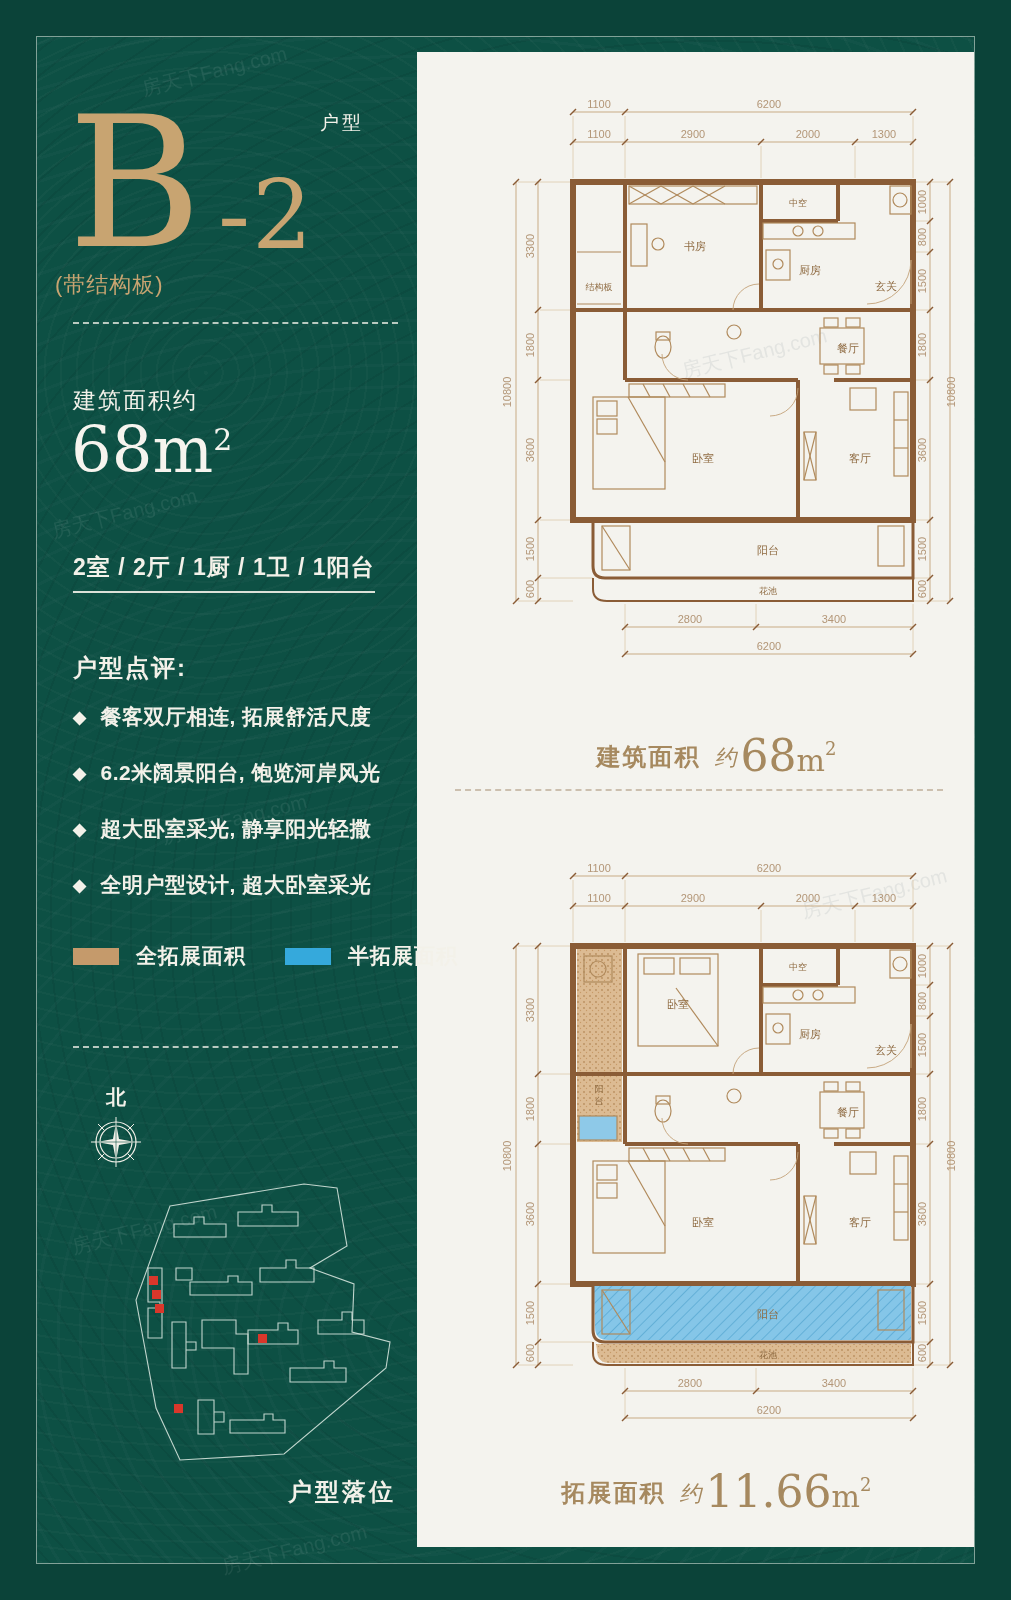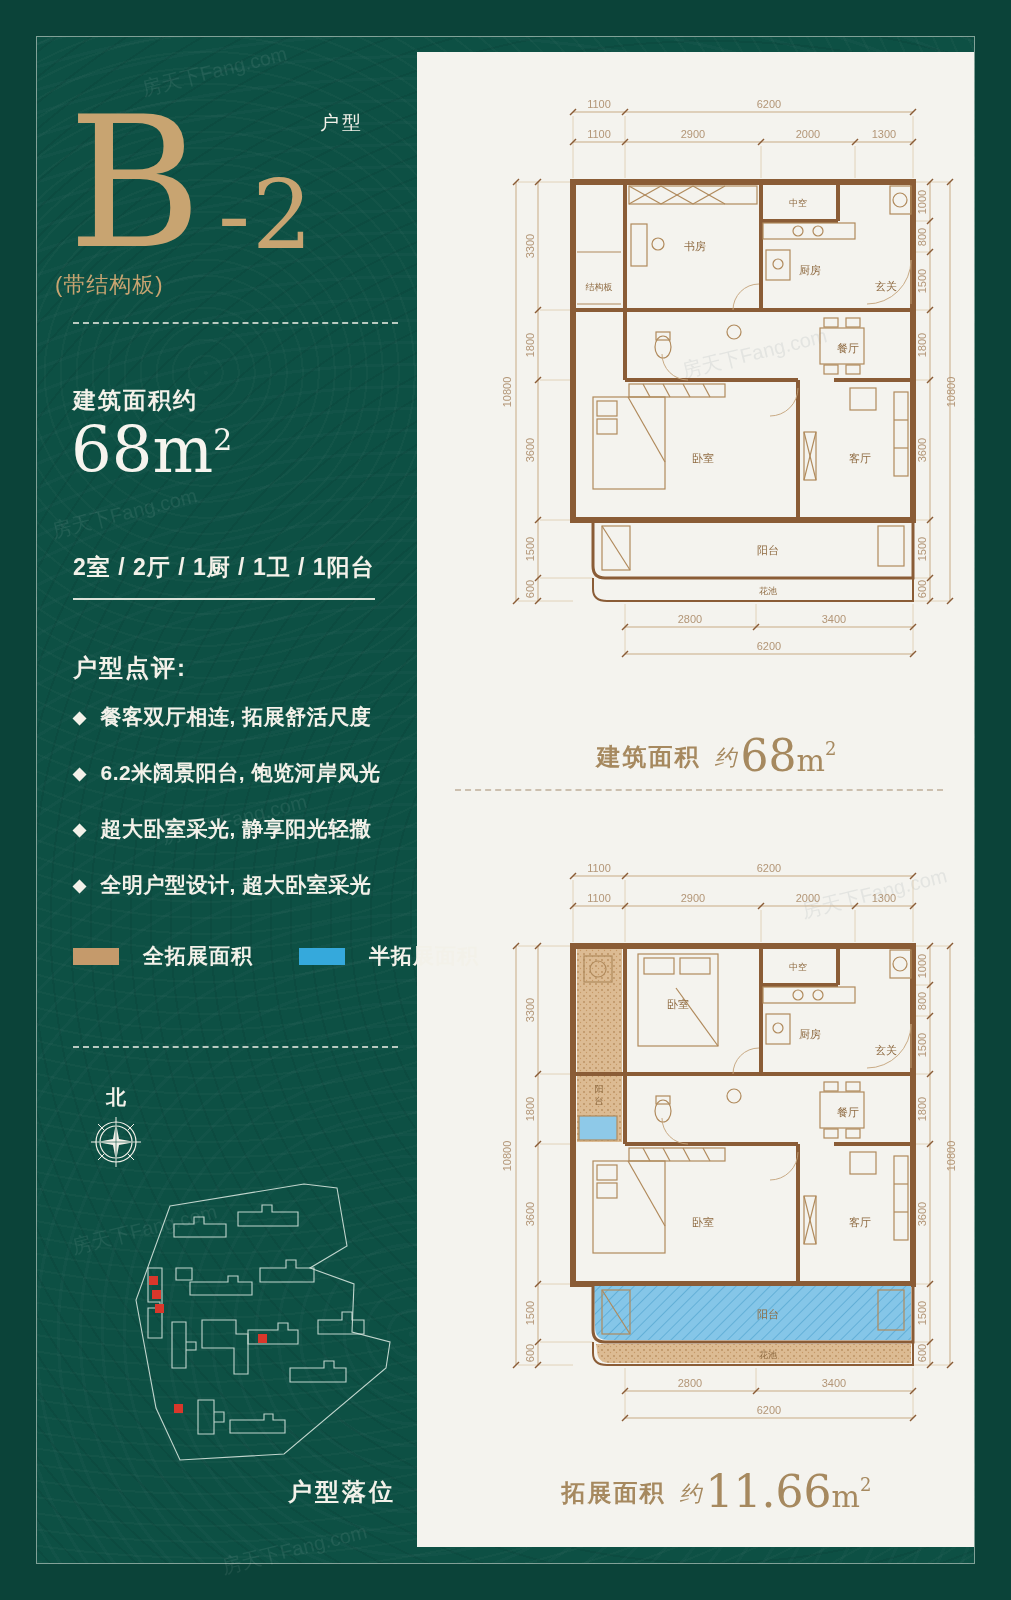--- a/index.html
+++ b/index.html
@@ -26,7 +26,7 @@
   .note{position:absolute;left:55px;top:270px;color:#c8a471;font-size:22px;letter-spacing:1px;}
   .dash-line{position:absolute;border-top:2px dashed rgba(243,241,233,0.75);width:325px;left:73px;}
   .dash1{top:322px;} .dash2{top:1046px;}
-  .area-caption{position:absolute;left:73px;top:385px;color:#f3f1e9;font-size:23px;font-weight:bold;letter-spacing:2px;}
+  .area-caption{position:absolute;left:73px;top:385px;color:#f3f1e9;font-size:23px;font-weight:normal;letter-spacing:2px;}
   .area-big{position:absolute;left:71px;top:418px;color:#f6f4ee;font-family:"DejaVu Serif",serif;font-size:64px;line-height:1;}
   .area-big sup{font-size:30px;}
   .summary{position:absolute;left:73px;top:552px;color:#f3f1e9;font-size:23px;font-weight:bold;

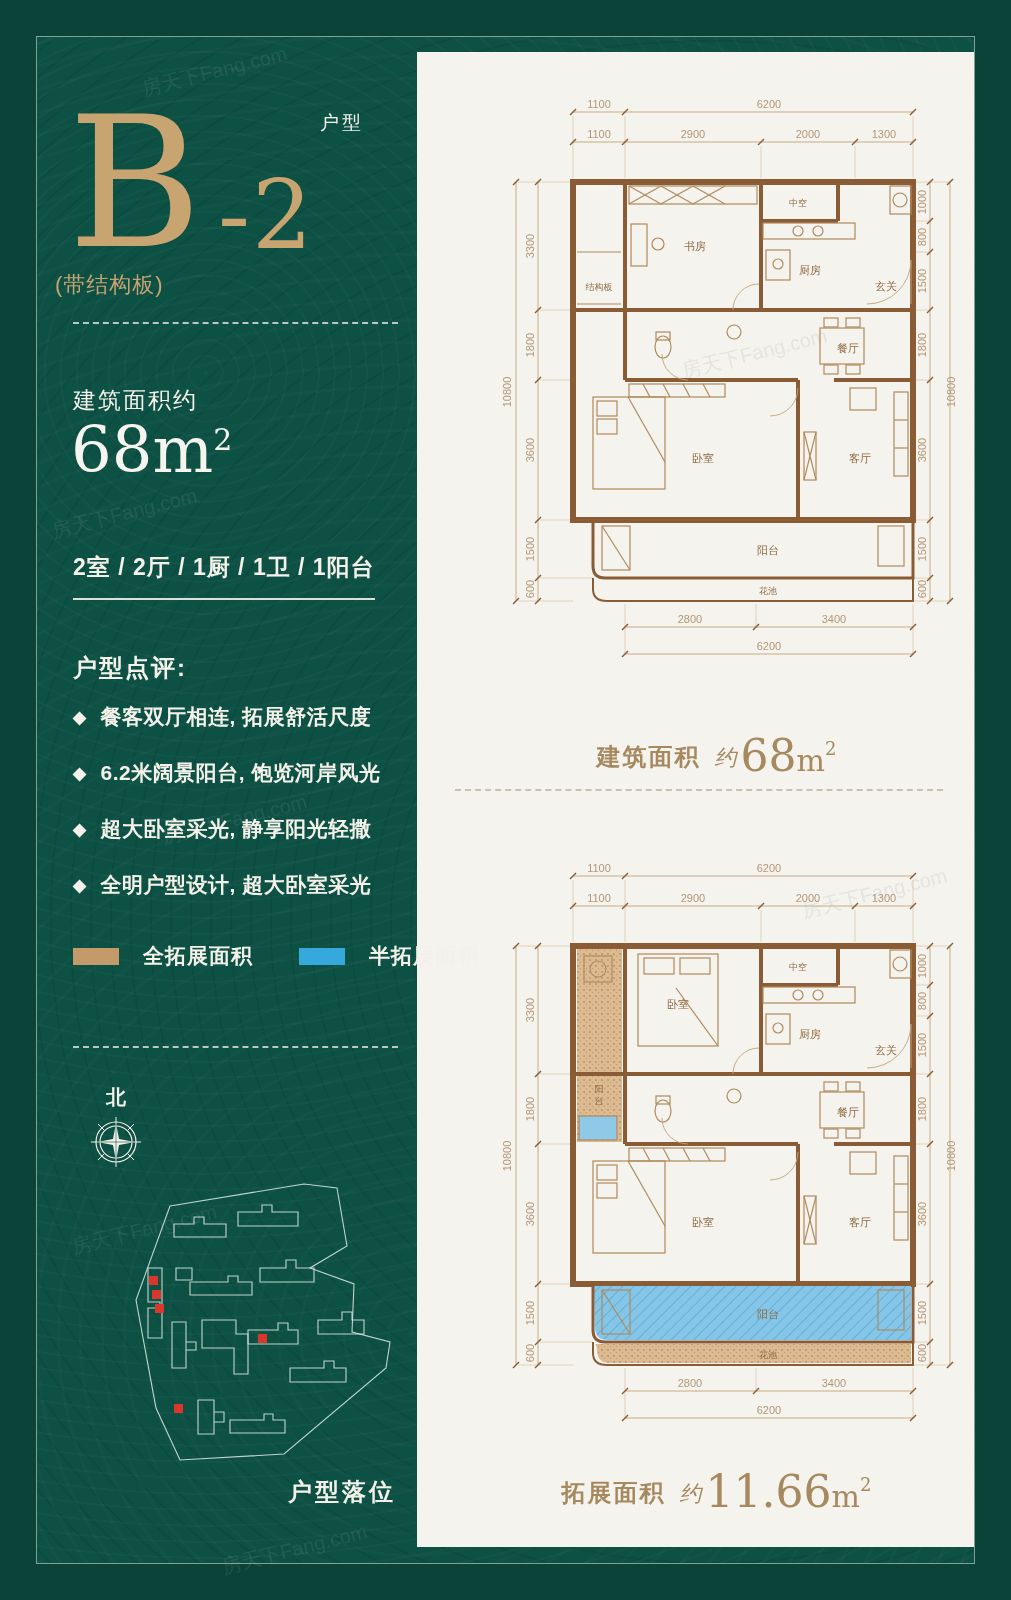--- a/index.html
+++ b/index.html
@@ -30,7 +30,7 @@
   .area-big{position:absolute;left:71px;top:418px;color:#f6f4ee;font-family:"DejaVu Serif",serif;font-size:64px;line-height:1;}
   .area-big sup{font-size:30px;}
   .summary{position:absolute;left:73px;top:552px;color:#f3f1e9;font-size:23px;font-weight:bold;
-           padding-bottom:15px;border-bottom:2px solid rgba(243,241,233,0.9);letter-spacing:1px;}
+           padding-bottom:8px;border-bottom:2px solid rgba(243,241,233,0.9);letter-spacing:1px;}
   .review-title{position:absolute;left:73px;top:652px;color:#f3f1e9;font-size:24px;font-weight:bold;letter-spacing:2px;}
   .review-list{position:absolute;left:73px;top:703px;margin:0;padding:0;list-style:none;}
   .review-list li{display:flex;align-items:center;margin-bottom:28px;color:#f3f1e9;font-size:21px;font-weight:bold;letter-spacing:0.5px;}

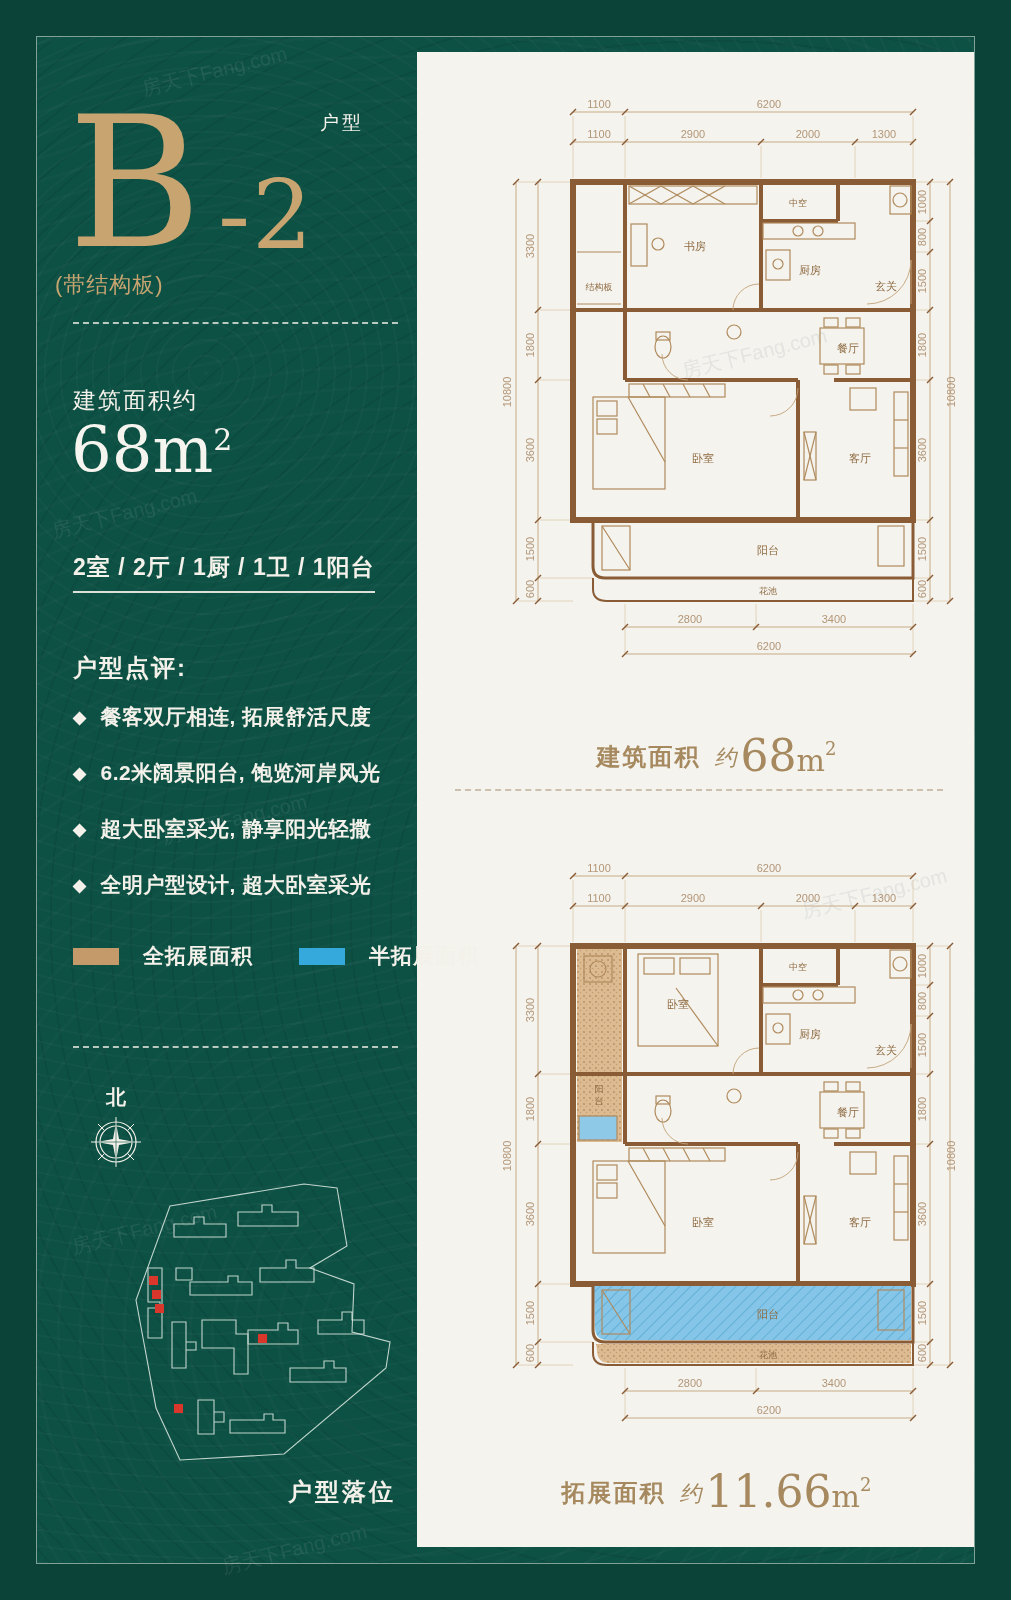--- a/index.html
+++ b/index.html
@@ -35,7 +35,7 @@
   .review-list{position:absolute;left:73px;top:703px;margin:0;padding:0;list-style:none;}
   .review-list li{display:flex;align-items:center;margin-bottom:28px;color:#f3f1e9;font-size:21px;font-weight:bold;letter-spacing:0.5px;}
   .diamond{color:#f3f1e9;font-size:17px;margin-right:14px;}
-  .legend{position:absolute;left:73px;top:942px;display:flex;align-items:center;gap:24px;}
+  .legend{position:absolute;left:73px;top:942px;display:flex;align-items:center;gap:17px;}
   .swatch{width:46px;height:17px;display:inline-block;}
   .swatch-full{background:#c59a6b;} .swatch-half{background:#35a9dc;}
   .legend-label{color:#f3f1e9;font-size:21px;font-weight:bold;margin-right:22px;letter-spacing:1px;}

